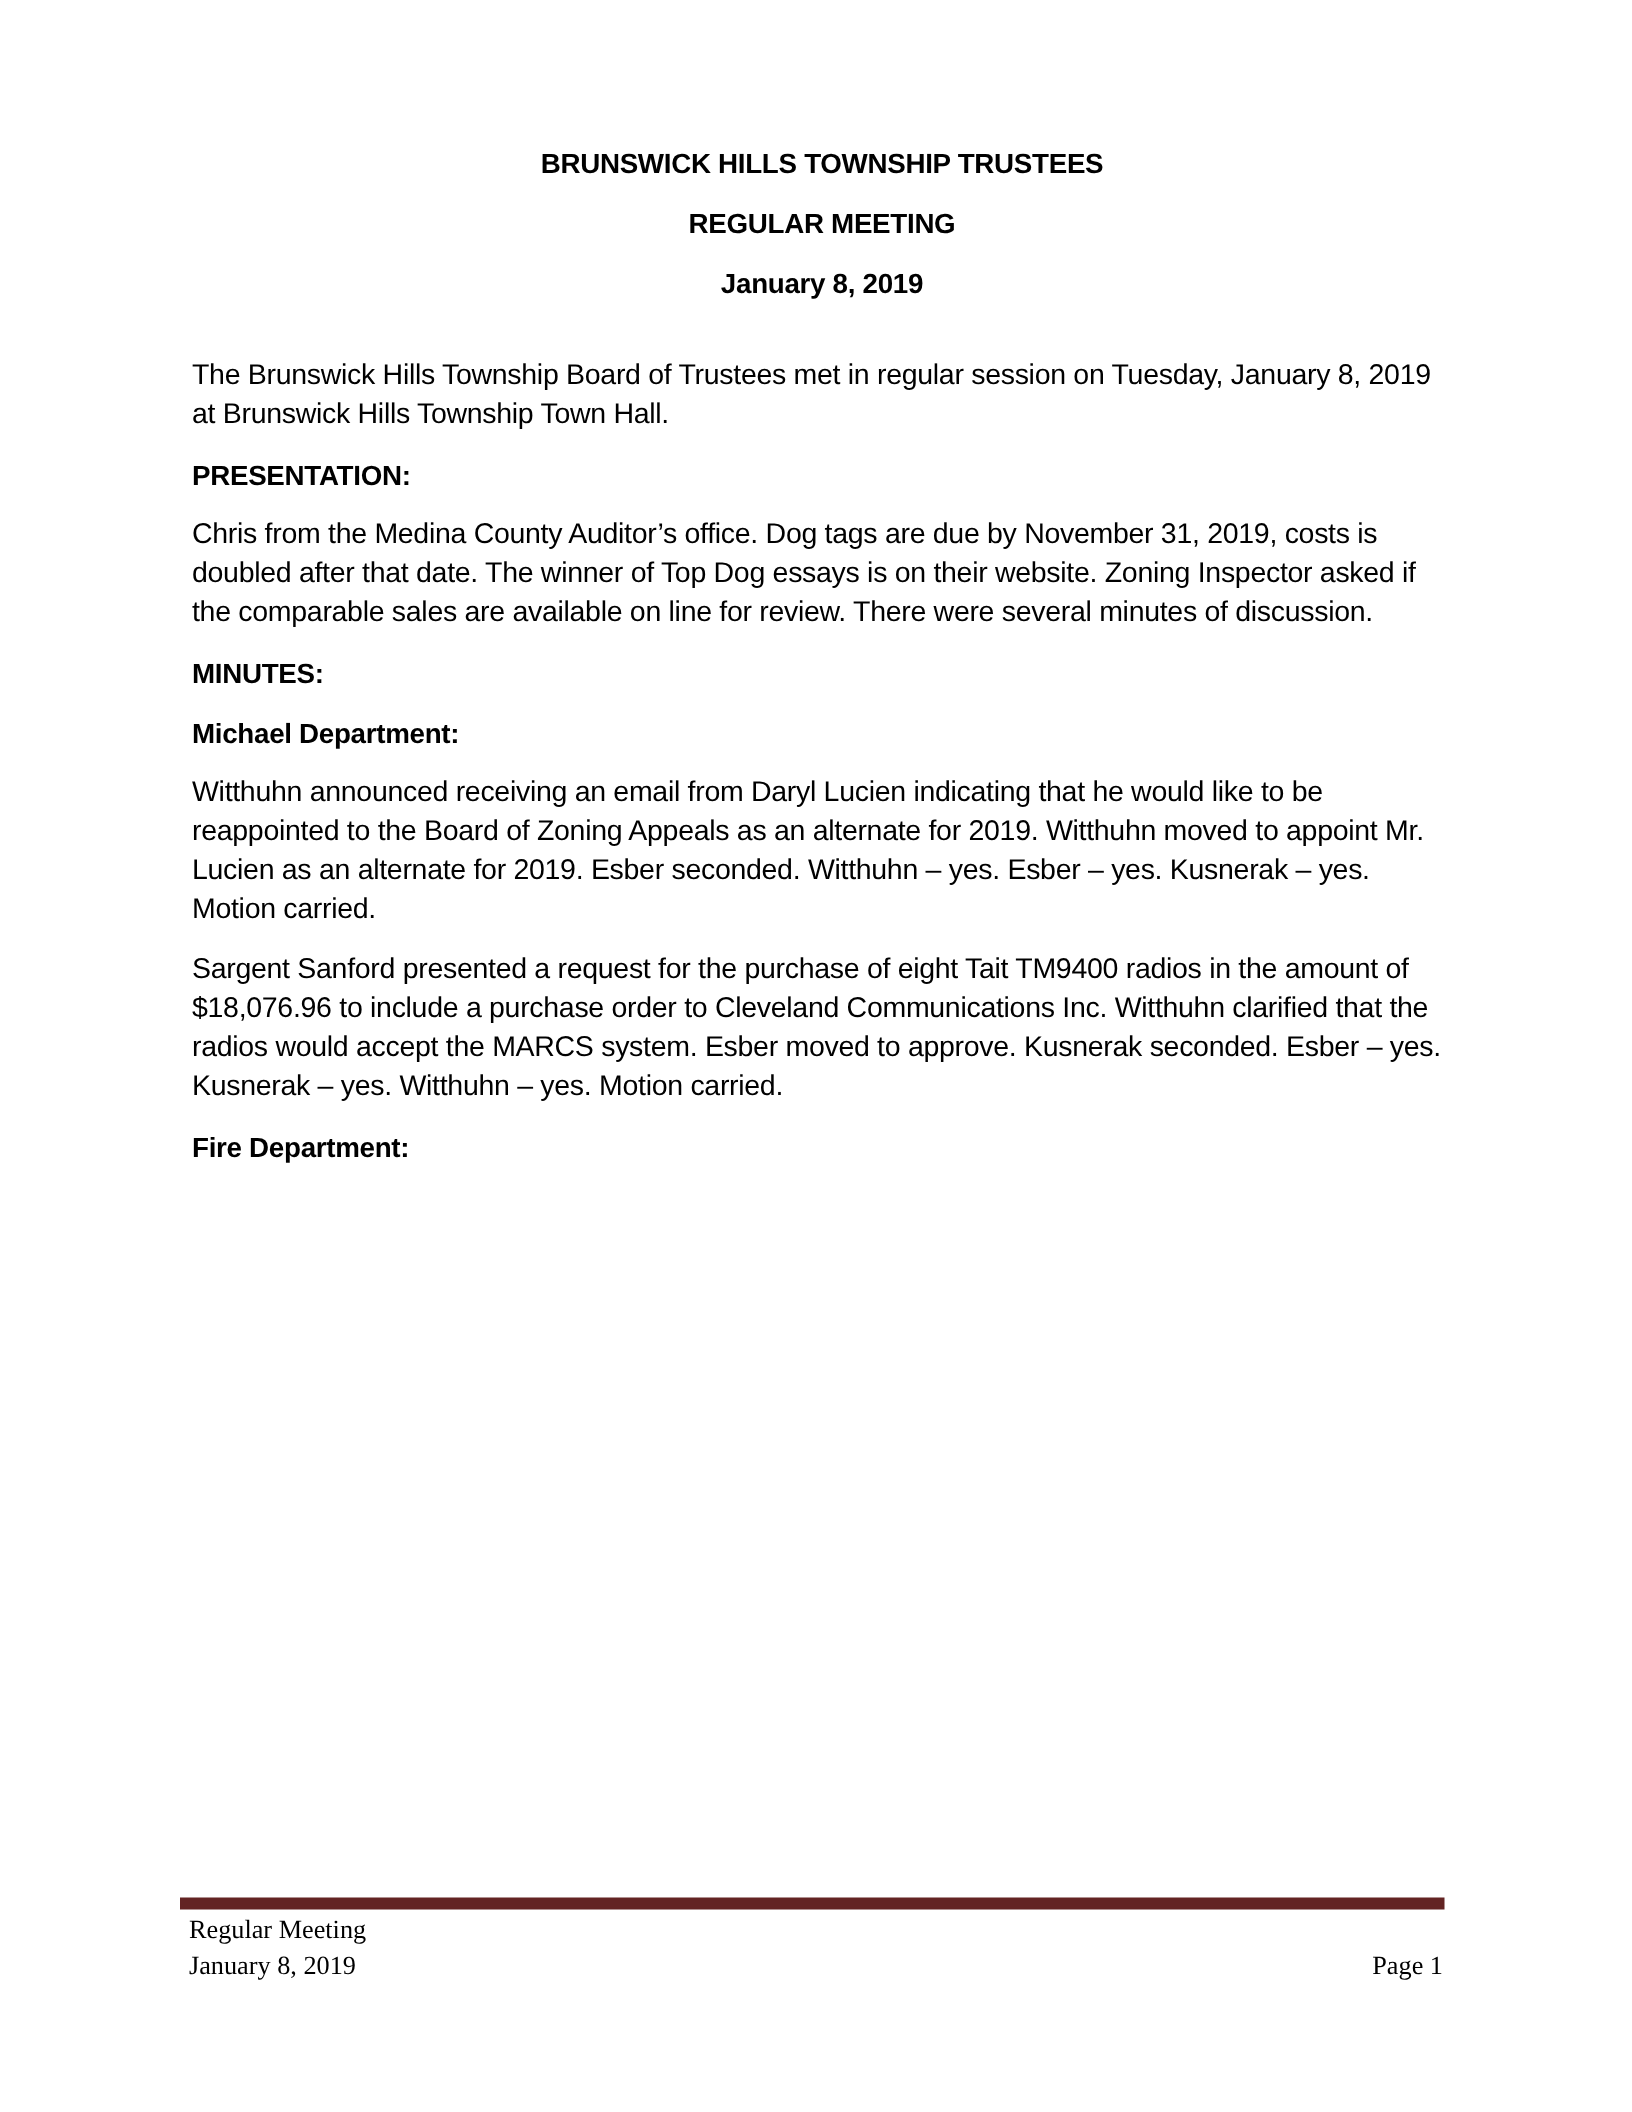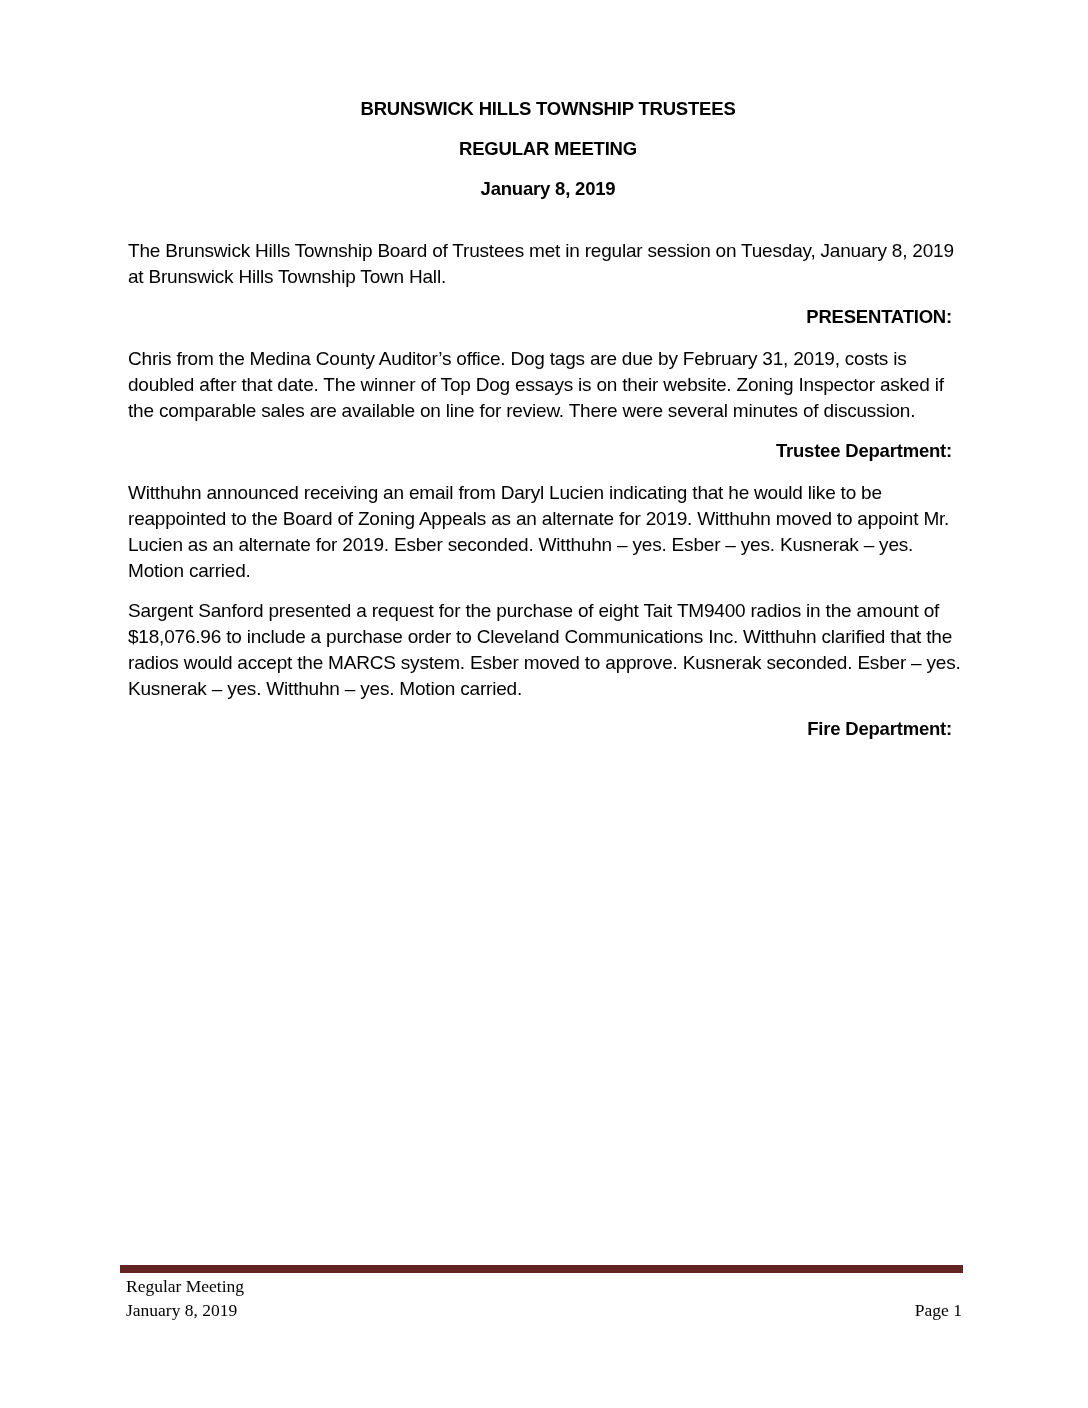--- a/index.html
+++ b/index.html
@@ -17,7 +17,7 @@
     .title.t2 { margin-top: 14px; }
     .title.t3 { margin-top: 14px; }
     p.para { margin: 0; }
-    .heading { font-weight: bold; margin: 16px; font-size: 18.5px; text-align: right; }
+    .heading { font-weight: bold; margin: 0; font-size: 18.5px; }
     .gap-lg { margin-top: 36px !important; }
     .gap { margin-top: 14px !important; }
     .footer-rule {

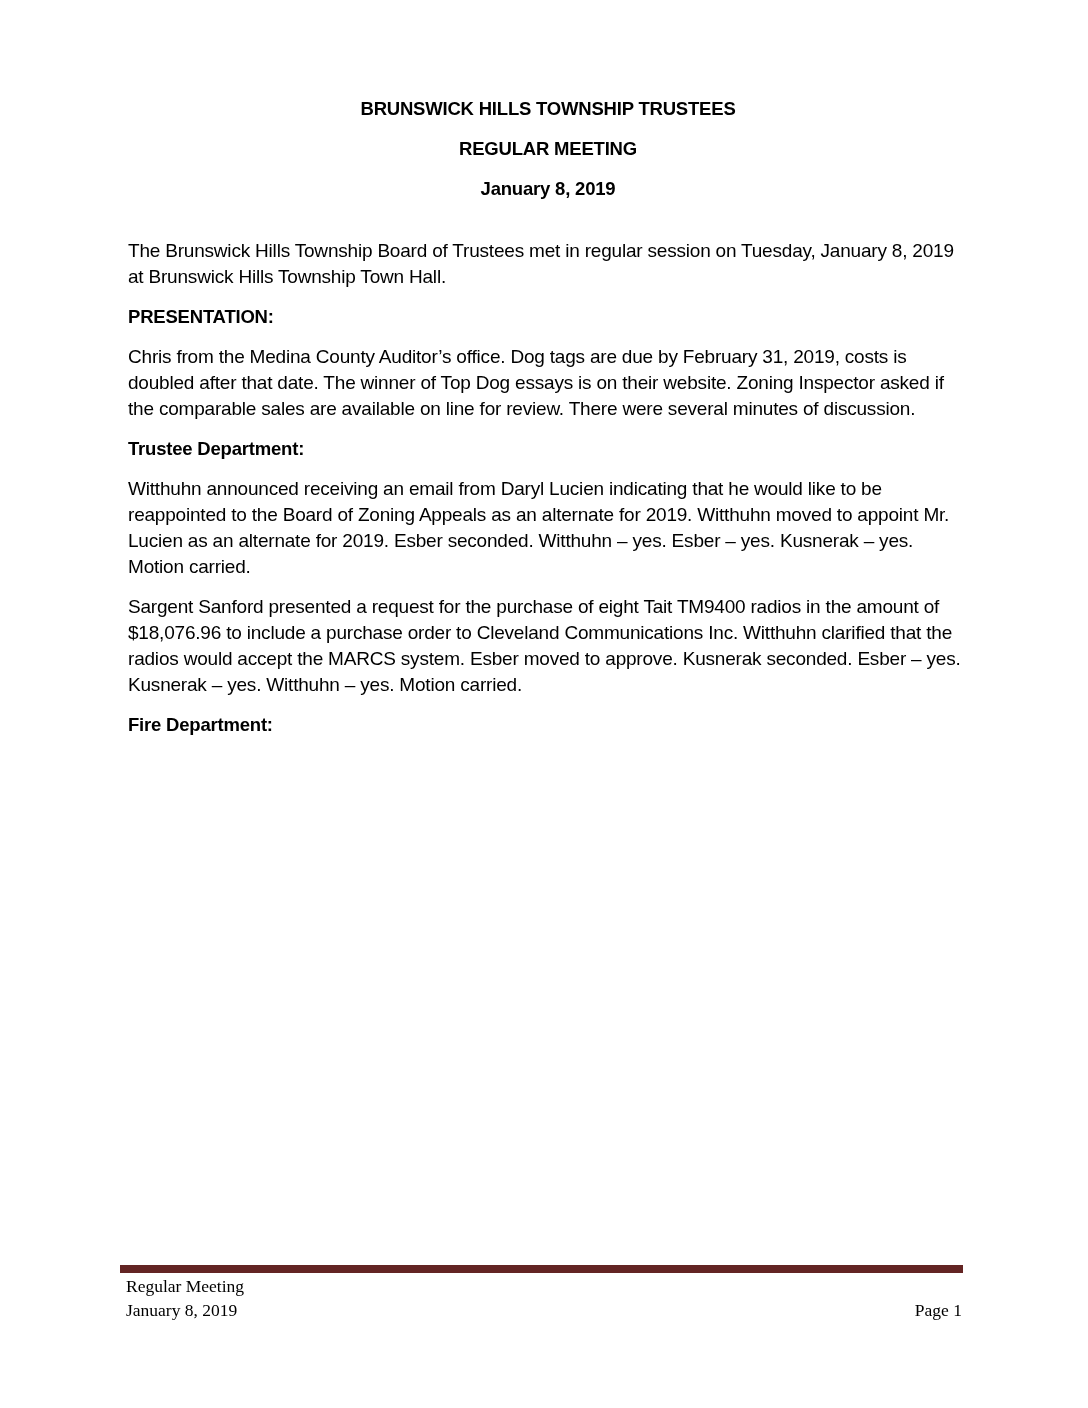--- a/index.html
+++ b/index.html
@@ -41,7 +41,7 @@
     <p class="para gap-lg">The Brunswick Hills Township Board of Trustees met in regular session on Tuesday, January 8, 2019 at Brunswick Hills Township Town Hall.</p>
 
     <div class="heading gap">PRESENTATION:</div>
-    <p class="para gap">Chris from the Medina County Auditor’s office. Dog tags are due by February 31, 2019, costs is doubled after that date. The winner of Top Dog essays is on their website. Zoning Inspector asked if the comparable sales are available on line for review. There were several minutes of discussion.</p>
+    <p class="para gap">Chris from the Medina County Auditor’s office. Dog tags are due by November 31, 2019, costs is doubled after that date. The winner of Top Dog essays is on their website. Zoning Inspector asked if the comparable sales are available on line for review. There were several minutes of discussion.</p>
 
 
     <div class="heading gap">Trustee Department:</div>

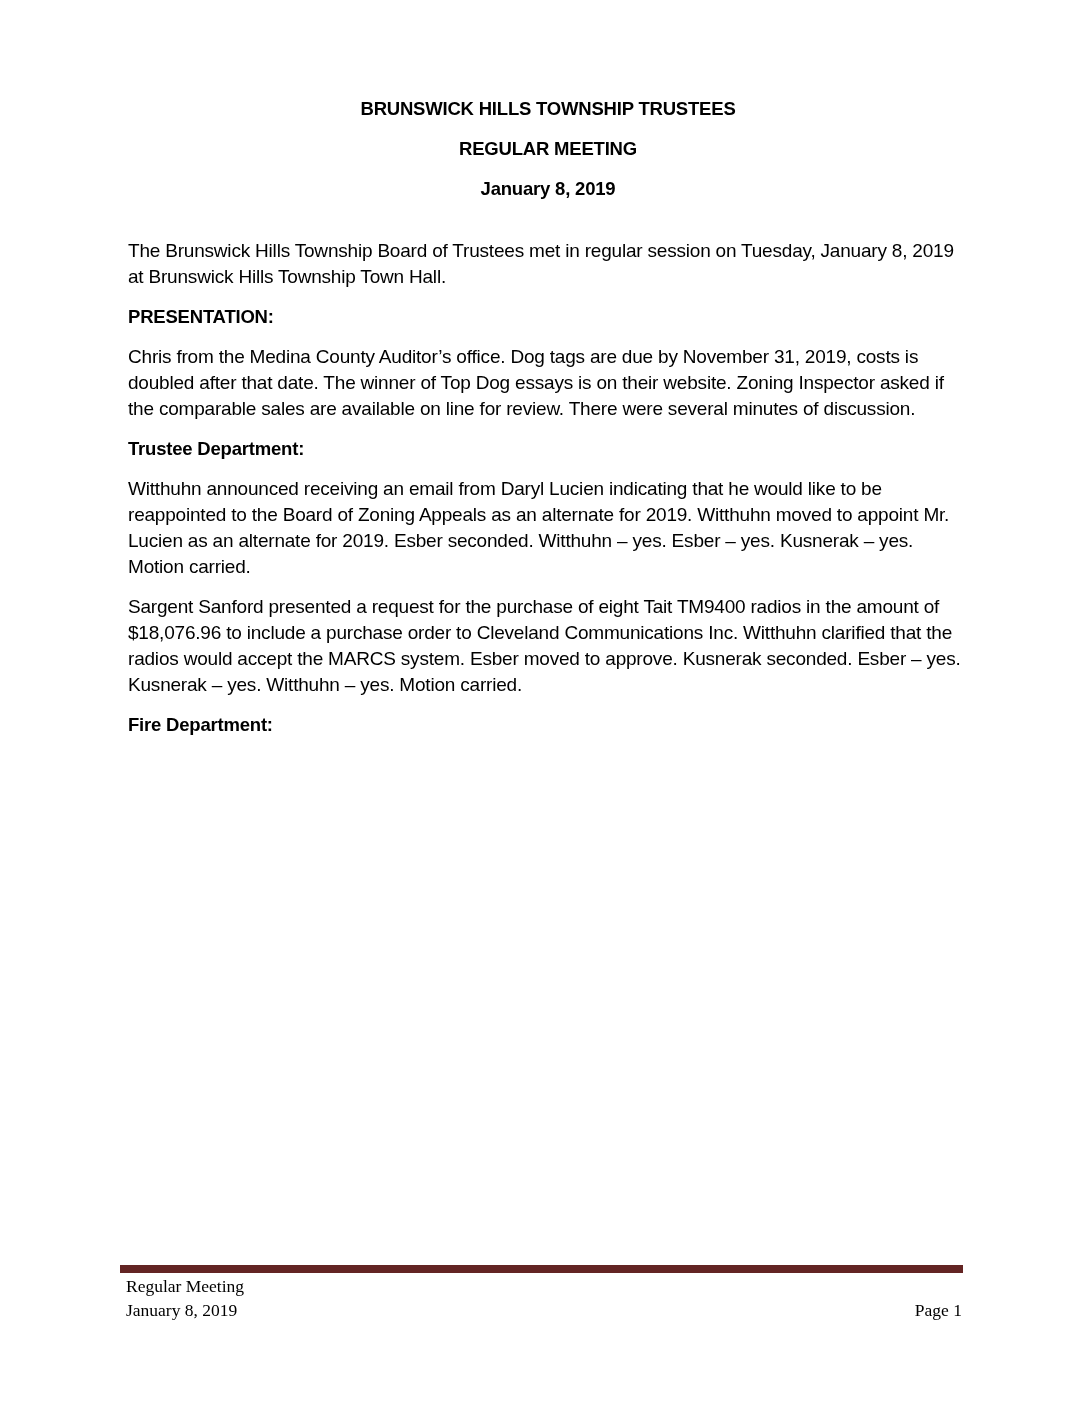--- a/index.html
+++ b/index.html
@@ -43,6 +43,7 @@
     <div class="heading gap">PRESENTATION:</div>
     <p class="para gap">Chris from the Medina County Auditor’s office. Dog tags are due by November 31, 2019, costs is doubled after that date. The winner of Top Dog essays is on their website. Zoning Inspector asked if the comparable sales are available on line for review. There were several minutes of discussion.</p>
 
+    <div class="heading gap">MINUTES:</div>
 
     <div class="heading gap">Trustee Department:</div>
     <p class="para gap">Witthuhn announced receiving an email from Daryl Lucien indicating that he would like to be reappointed to the Board of Zoning Appeals as an alternate for 2019. Witthuhn moved to appoint Mr. Lucien as an alternate for 2019. Esber seconded. Witthuhn – yes. Esber – yes. Kusnerak – yes. Motion carried.</p>

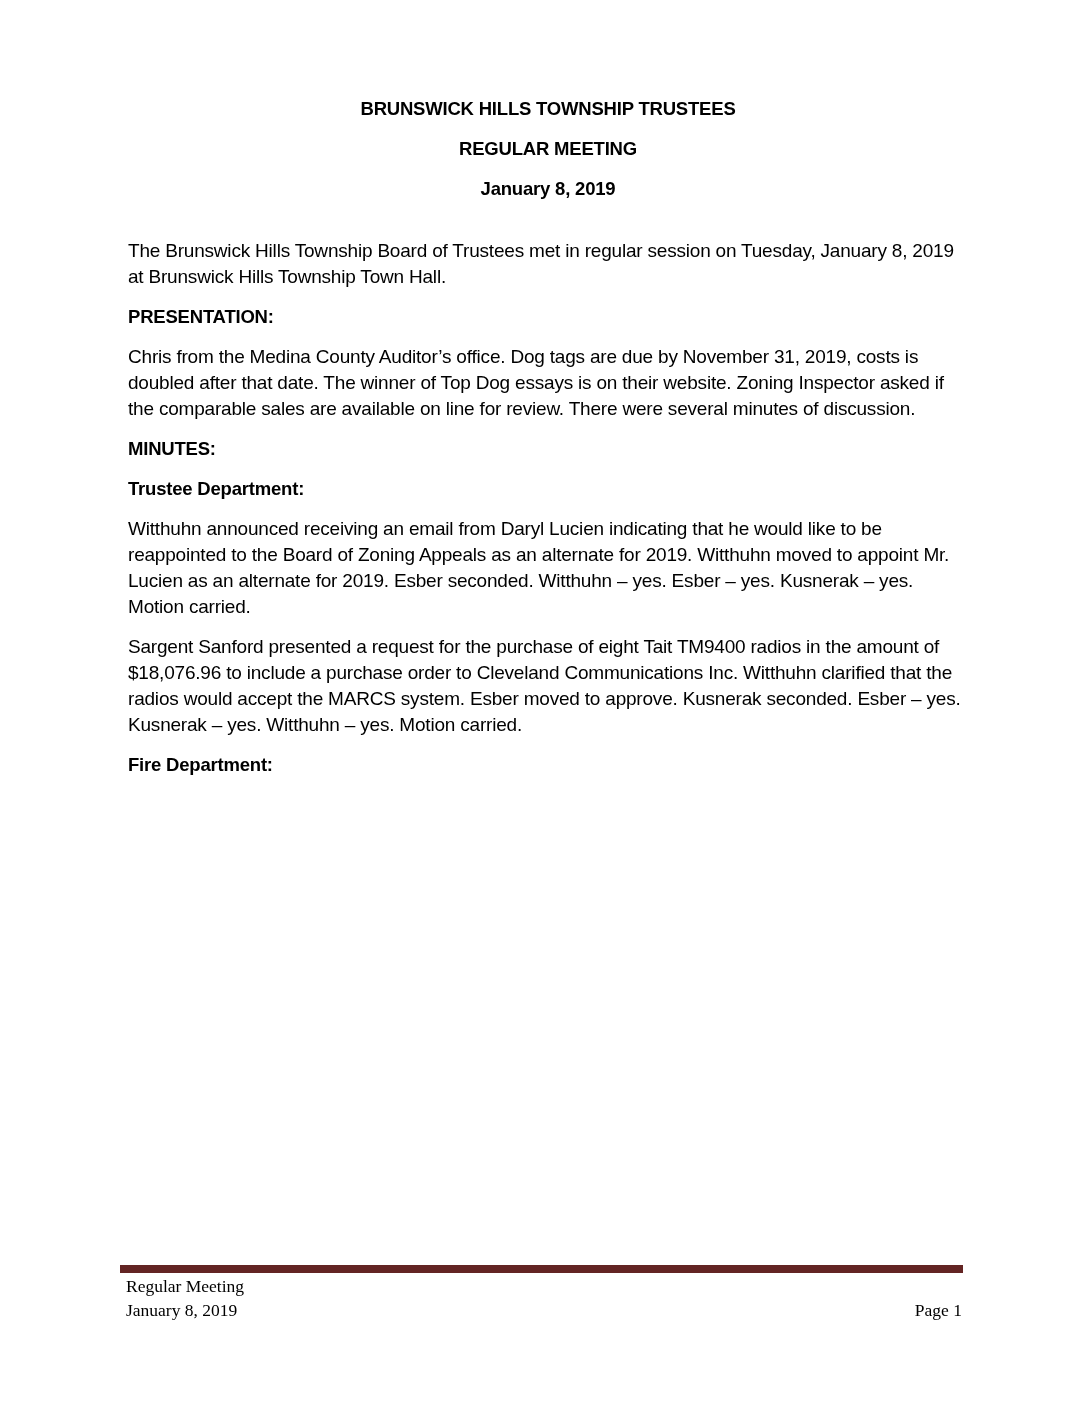--- a/index.html
+++ b/index.html
@@ -45,7 +45,7 @@
 
     <div class="heading gap">MINUTES:</div>
 
-    <div class="heading gap">Trustee Department:</div>
+    <div class="heading gap">Michael Department:</div>
     <p class="para gap">Witthuhn announced receiving an email from Daryl Lucien indicating that he would like to be reappointed to the Board of Zoning Appeals as an alternate for 2019. Witthuhn moved to appoint Mr. Lucien as an alternate for 2019. Esber seconded. Witthuhn – yes. Esber – yes. Kusnerak – yes. Motion carried.</p>
 
     <p class="para gap">Sargent Sanford presented a request for the purchase of eight Tait TM9400 radios in the amount of $18,076.96 to include a purchase order to Cleveland Communications Inc. Witthuhn clarified that the radios would accept the MARCS system. Esber moved to approve. Kusnerak seconded. Esber – yes. Kusnerak – yes. Witthuhn – yes. Motion carried.</p>

